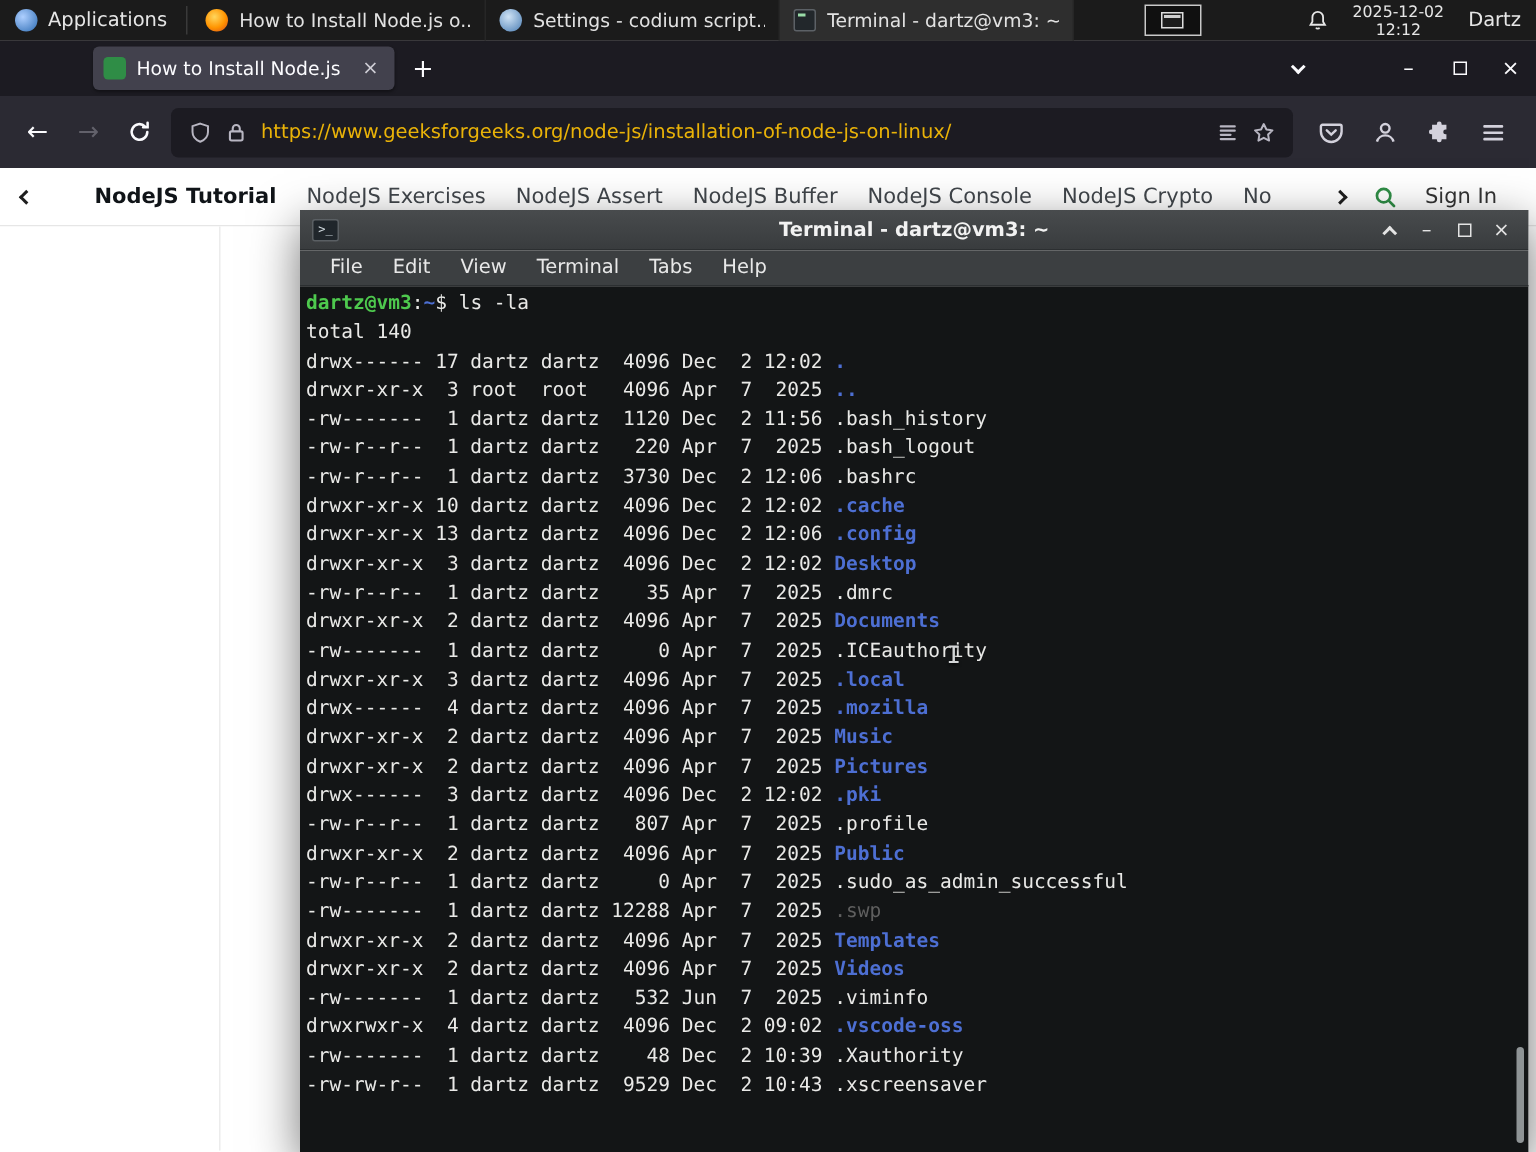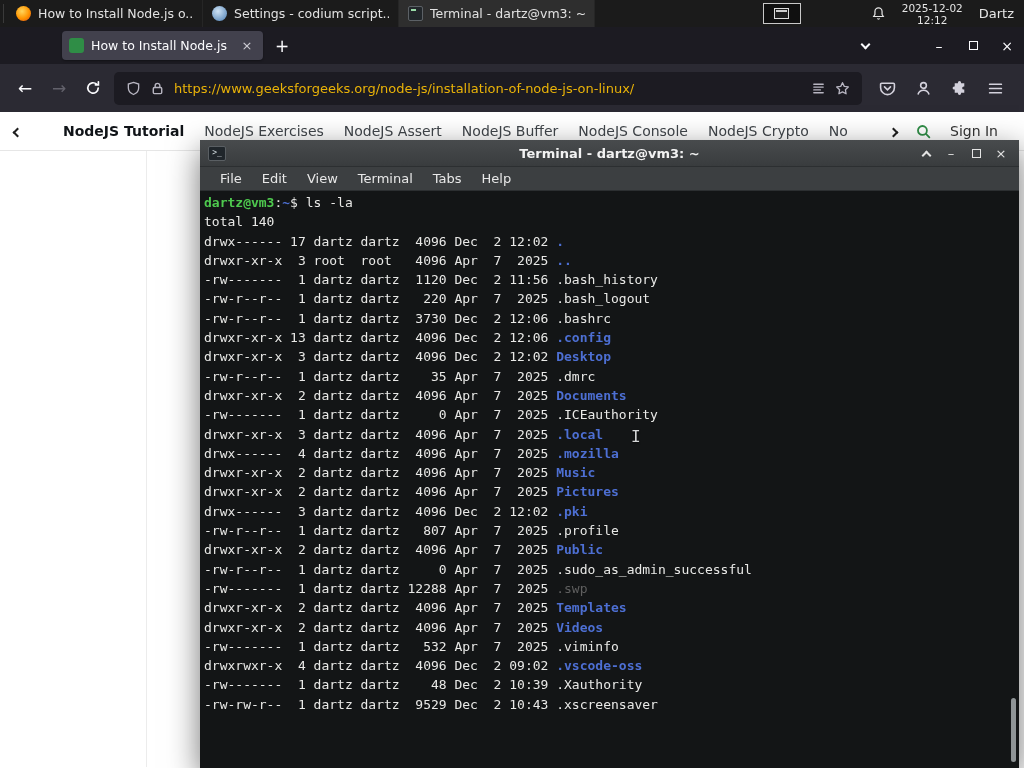--- a/index.html
+++ b/index.html
@@ -111,6 +111,10 @@
 <div class="screen">
 
   <header class="panel">
+    <div class="appmenu">
+      <span class="appmenu-icon"></span>
+      <span>Applications</span>
+    </div>
     <div class="panel-sep"></div>
     <button class="task">
       <span class="ticon firefox"></span>

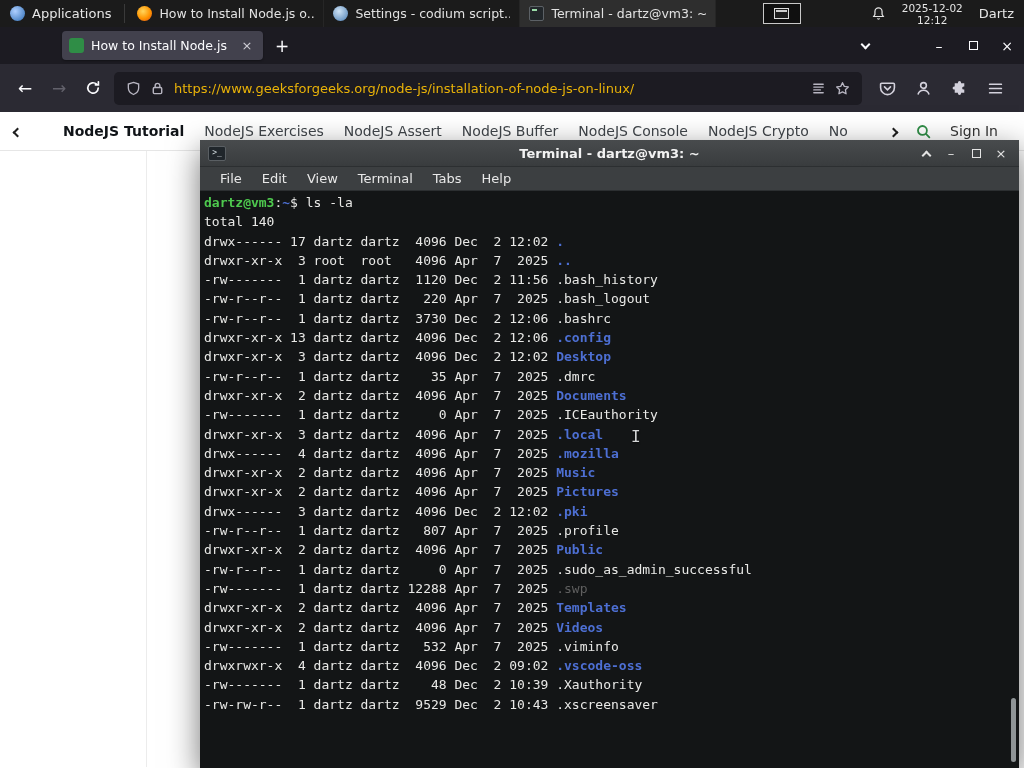--- a/index.html
+++ b/index.html
@@ -289,6 +289,7 @@
           <div class="tline"><span>-rw-------  1 dartz dartz  1120 Dec  2 11:56 </span><span class="n-file">.bash_history</span></div>
           <div class="tline"><span>-rw-r--r--  1 dartz dartz   220 Apr  7  2025 </span><span class="n-file">.bash_logout</span></div>
           <div class="tline"><span>-rw-r--r--  1 dartz dartz  3730 Dec  2 12:06 </span><span class="n-file">.bashrc</span></div>
+          <div class="tline"><span>drwxr-xr-x 10 dartz dartz  4096 Dec  2 12:02 </span><span class="n-dir">.cache</span></div>
           <div class="tline"><span>drwxr-xr-x 13 dartz dartz  4096 Dec  2 12:06 </span><span class="n-dir">.config</span></div>
           <div class="tline"><span>drwxr-xr-x  3 dartz dartz  4096 Dec  2 12:02 </span><span class="n-dir">Desktop</span></div>
           <div class="tline"><span>-rw-r--r--  1 dartz dartz    35 Apr  7  2025 </span><span class="n-file">.dmrc</span></div>

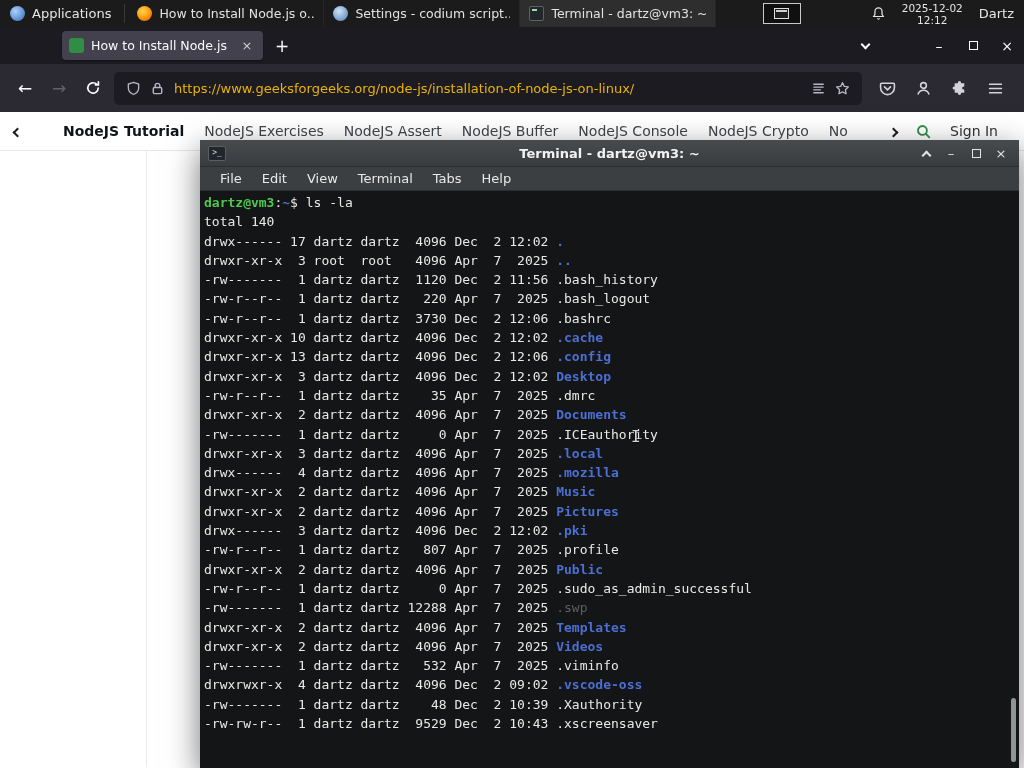--- a/index.html
+++ b/index.html
@@ -306,7 +306,7 @@
           <div class="tline"><span>-rw-------  1 dartz dartz 12288 Apr  7  2025 </span><span class="n-dim">.swp</span></div>
           <div class="tline"><span>drwxr-xr-x  2 dartz dartz  4096 Apr  7  2025 </span><span class="n-dir">Templates</span></div>
           <div class="tline"><span>drwxr-xr-x  2 dartz dartz  4096 Apr  7  2025 </span><span class="n-dir">Videos</span></div>
-          <div class="tline"><span>-rw-------  1 dartz dartz   532 Apr  7  2025 </span><span class="n-file">.viminfo</span></div>
+          <div class="tline"><span>-rw-------  1 dartz dartz   532 Jun  7  2025 </span><span class="n-file">.viminfo</span></div>
           <div class="tline"><span>drwxrwxr-x  4 dartz dartz  4096 Dec  2 09:02 </span><span class="n-dir">.vscode-oss</span></div>
           <div class="tline"><span>-rw-------  1 dartz dartz    48 Dec  2 10:39 </span><span class="n-file">.Xauthority</span></div>
           <div class="tline"><span>-rw-rw-r--  1 dartz dartz  9529 Dec  2 10:43 </span><span class="n-file">.xscreensaver</span></div>

